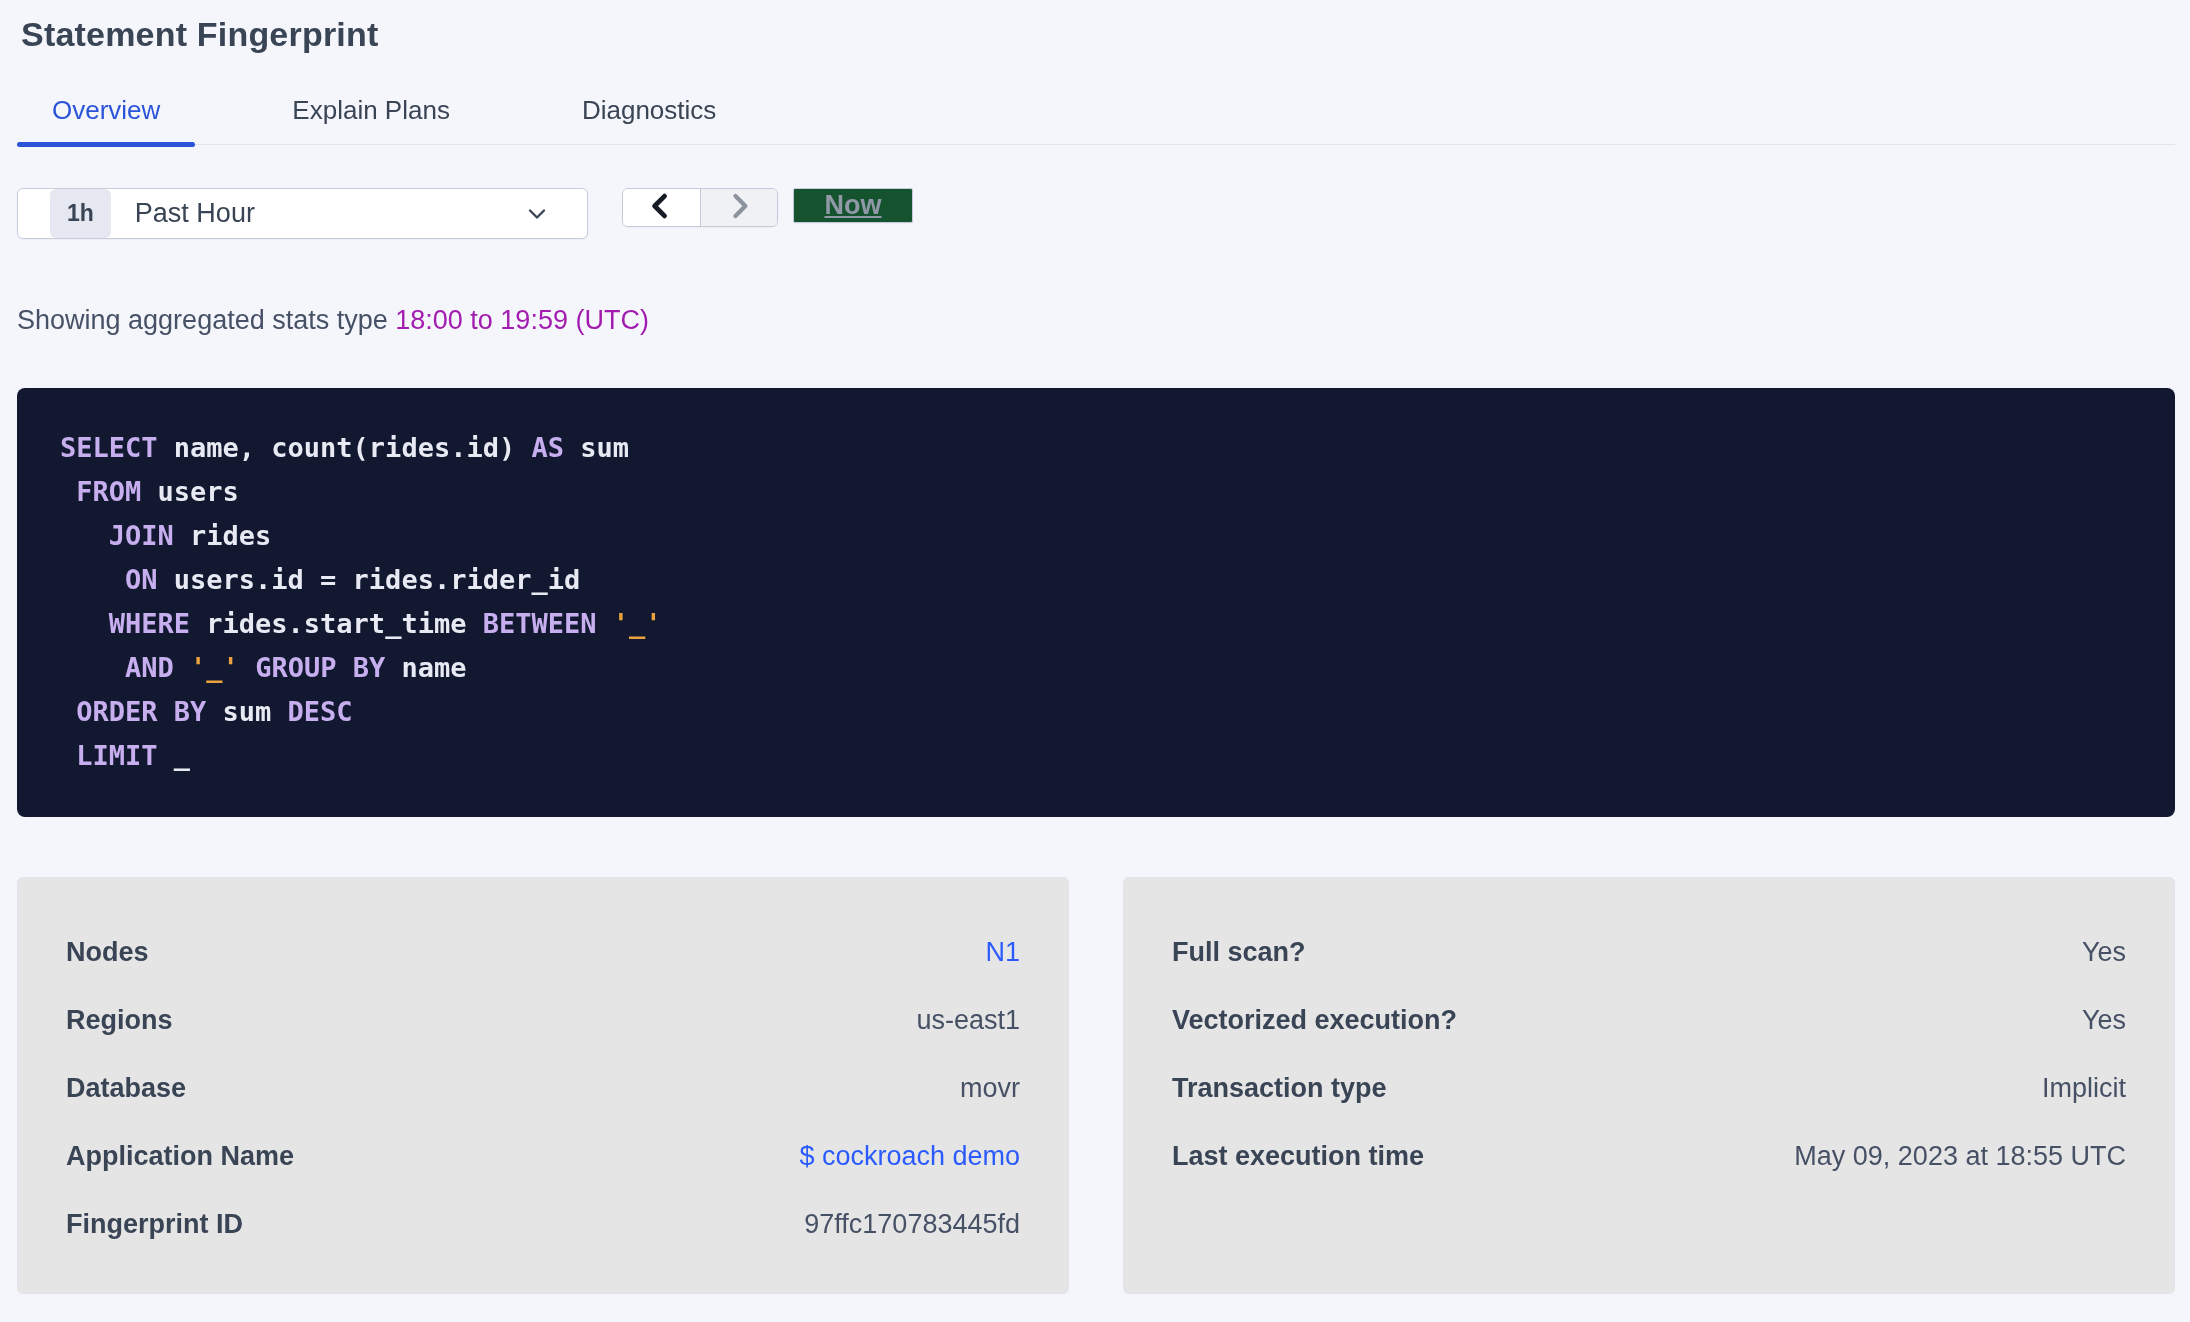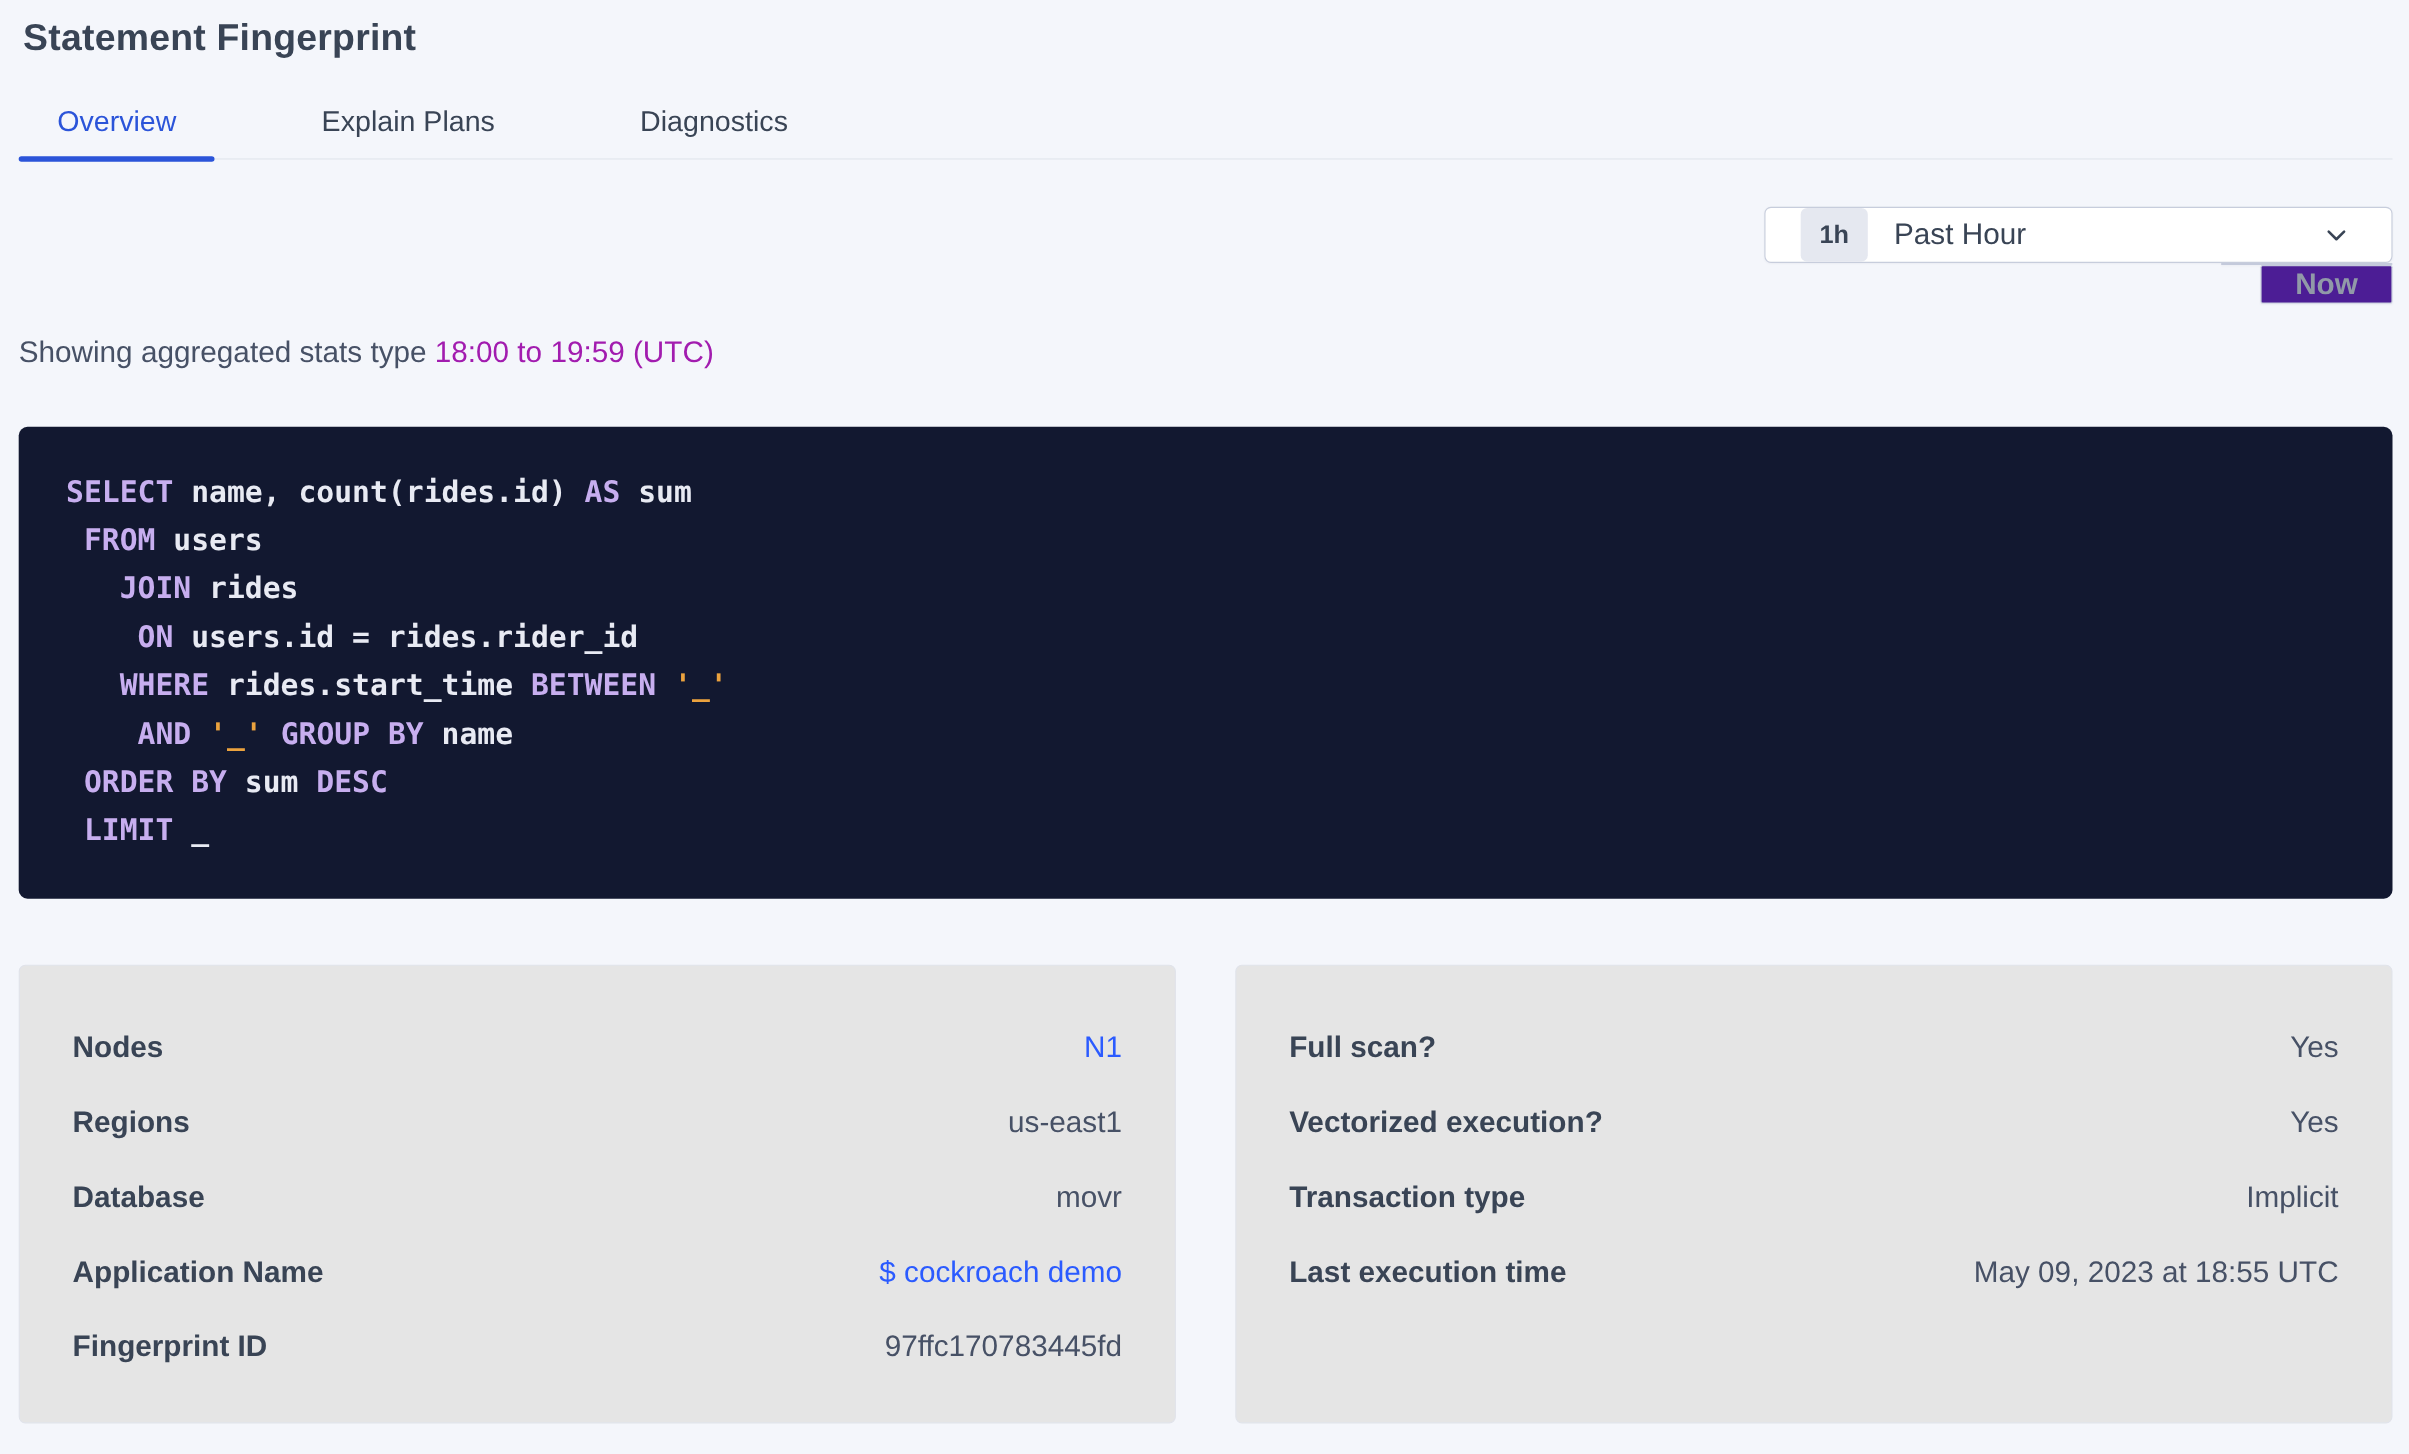--- a/index.html
+++ b/index.html
@@ -39,7 +39,7 @@
   }
 
   
-  .controls { display: flex; margin-top: 43px; height: 76px; align-items: flex-end; flex-direction: column; }
+  .controls { display: flex; margin-top: 43px; height: 76px; align-items: flex-start; }
   .time-picker {
     width: 571px; background: #FFFFFF;
     border: 1px solid #C7CDDC; border-radius: 6px;

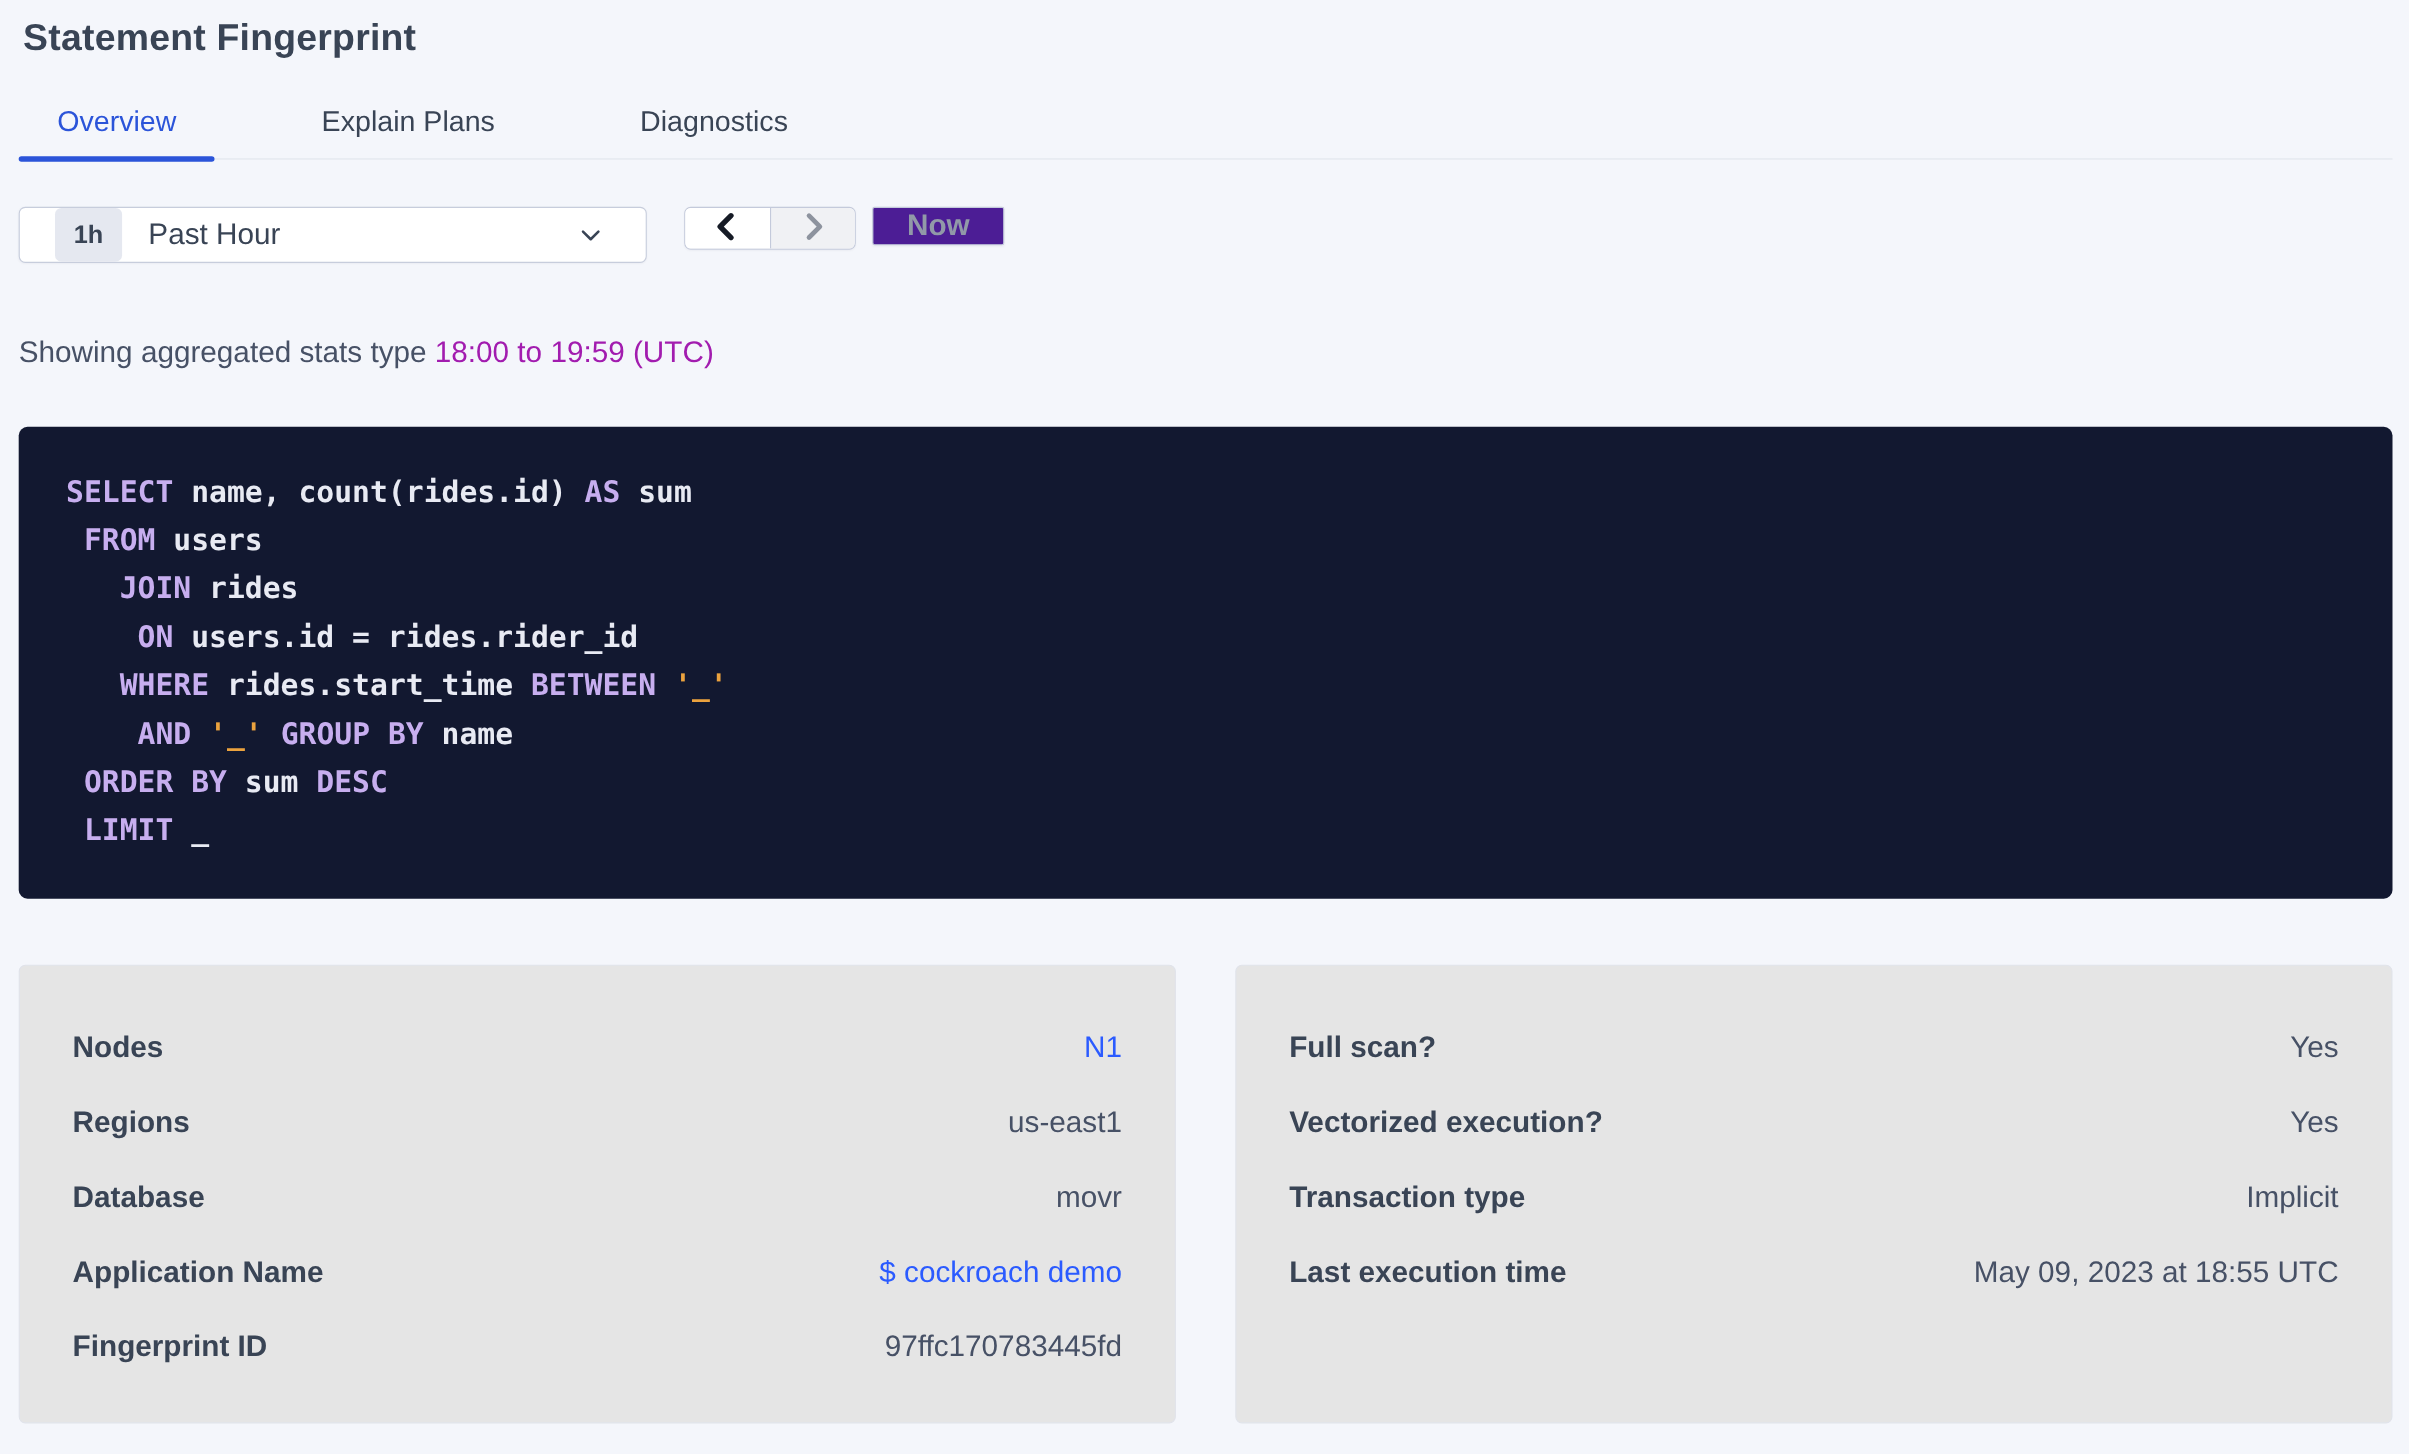--- a/index.html
+++ b/index.html
@@ -71,12 +71,13 @@
   .now-btn {
     margin-left: 15px; width: 120px;
     border: 1px solid #C4CADB; border-radius: 2px;
-    background: #4c1d95; color: #9199A8;
+    background: #14532d; color: #9199A8;
     font-family: "Liberation Sans", sans-serif;
     font-size: 27px; font-weight: 700;
     display: flex; align-items: center; justify-content: center;
     cursor: default;
     box-shadow: 0 1px 2px rgba(20,30,60,0.04);
+    text-decoration: underline;
   }
 
   

